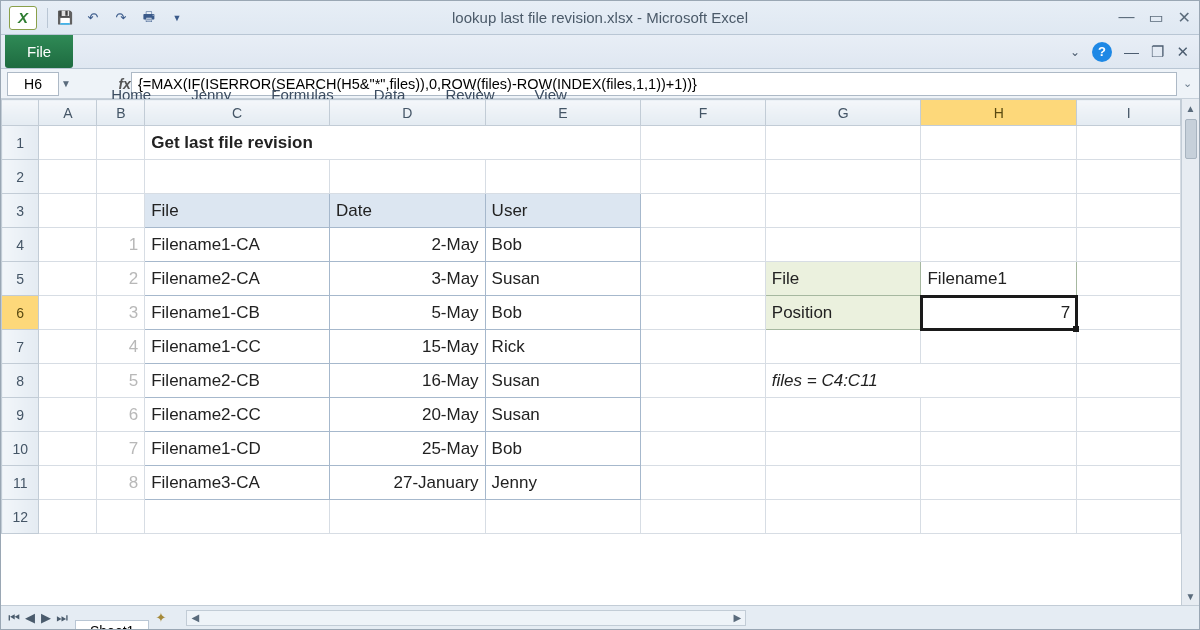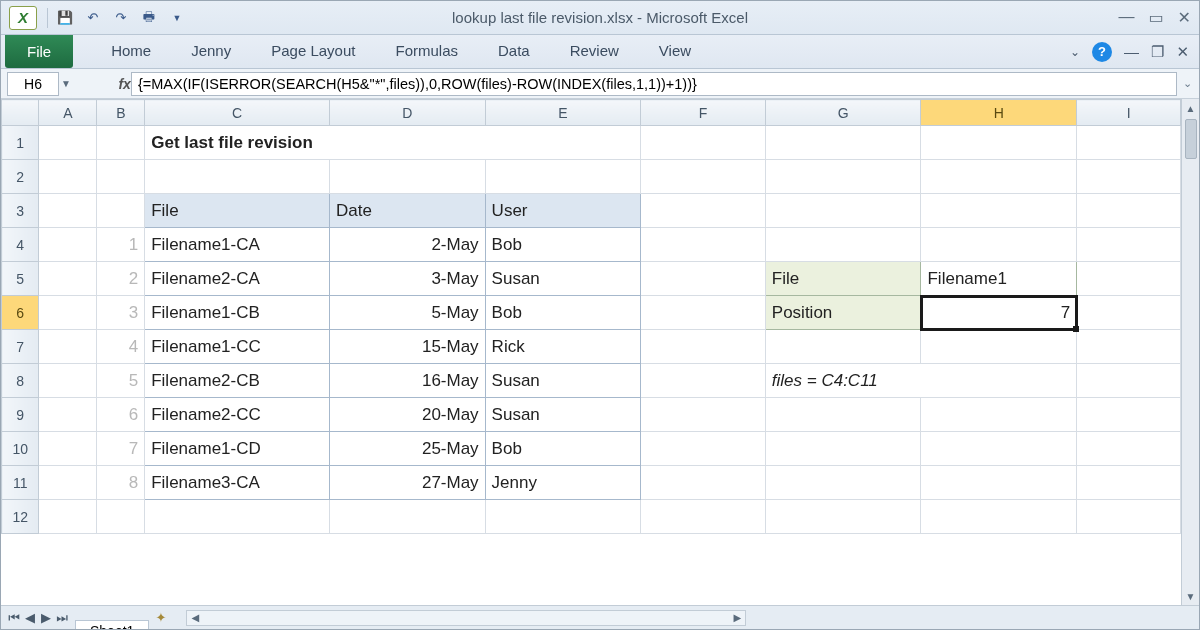--- a/index.html
+++ b/index.html
@@ -85,6 +85,7 @@
     padding: 7px 20px 0 20px;
     color: #3b4c60;
     font-size: 15px;
+    margin-top: 44px;
   }
   .ribbon-right {
     margin-left: auto;

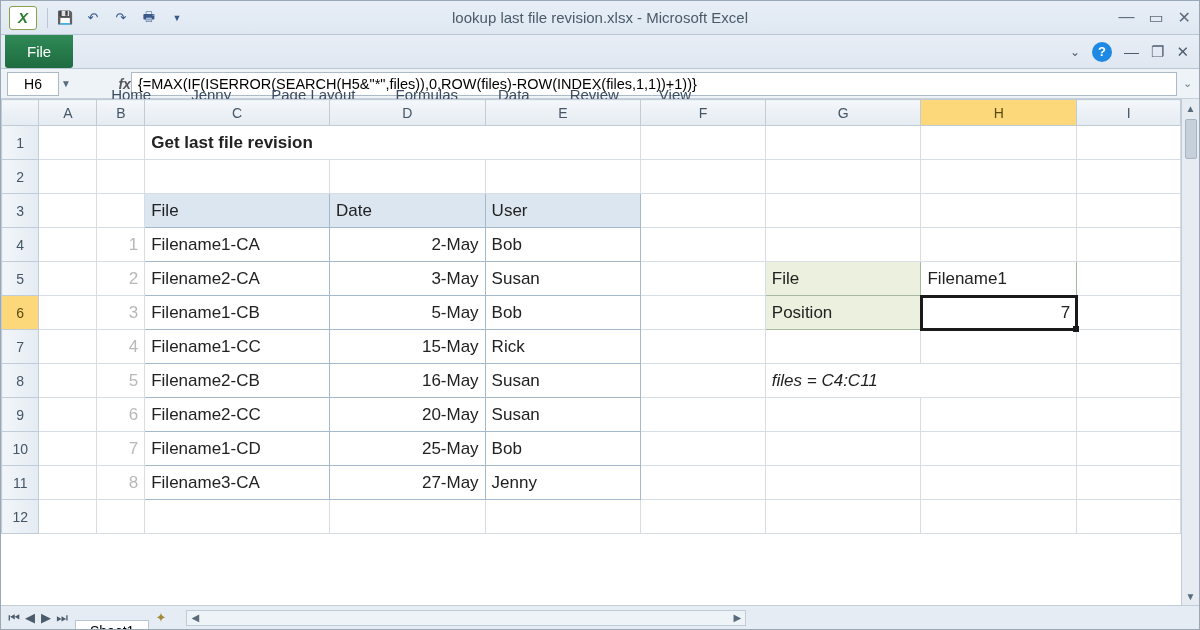--- a/index.html
+++ b/index.html
@@ -268,7 +268,6 @@
   <div class="file-tab">File</div>
   <div class="rtab">Home</div>
   <div class="rtab">Jenny</div>
-  <div class="rtab">Page Layout</div>
   <div class="rtab">Formulas</div>
   <div class="rtab">Data</div>
   <div class="rtab">Review</div>

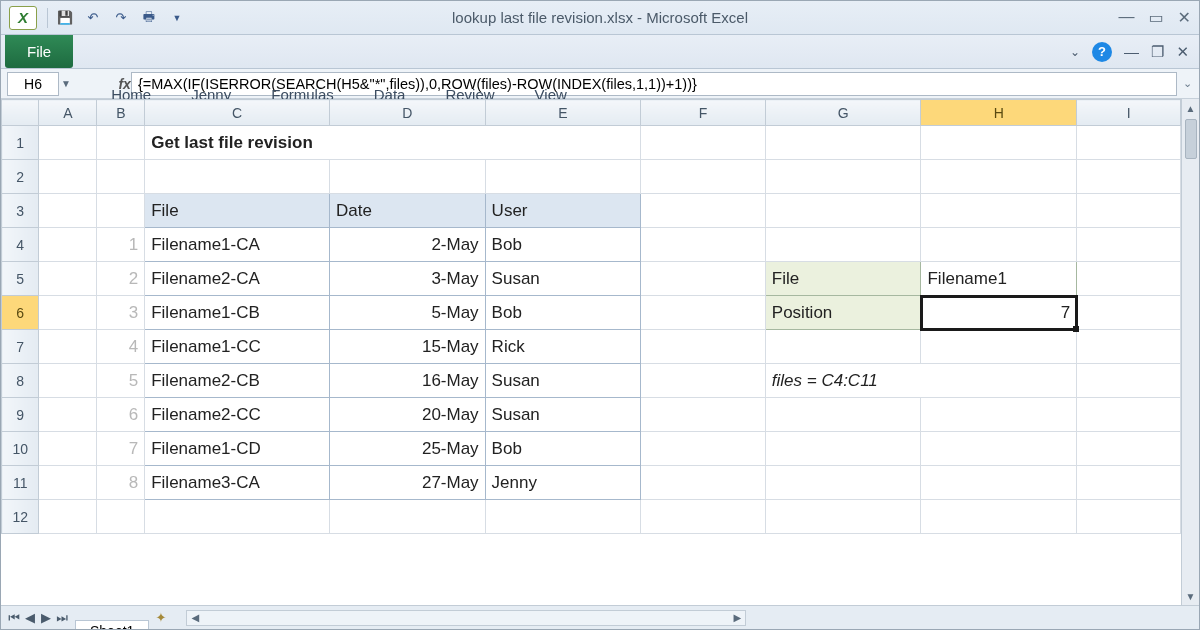--- a/index.html
+++ b/index.html
@@ -429,7 +429,7 @@
         <td class="cell"></td>
         <td class="cell index">8</td>
         <td class="cell tb-cell">Filename3-CA</td>
-        <td class="cell tb-cell r">27-May</td>
+        <td class="cell tb-cell r">27-January</td>
         <td class="cell tb-cell">Jenny</td>
         <td class="cell"></td>
             <td class="cell"></td>

